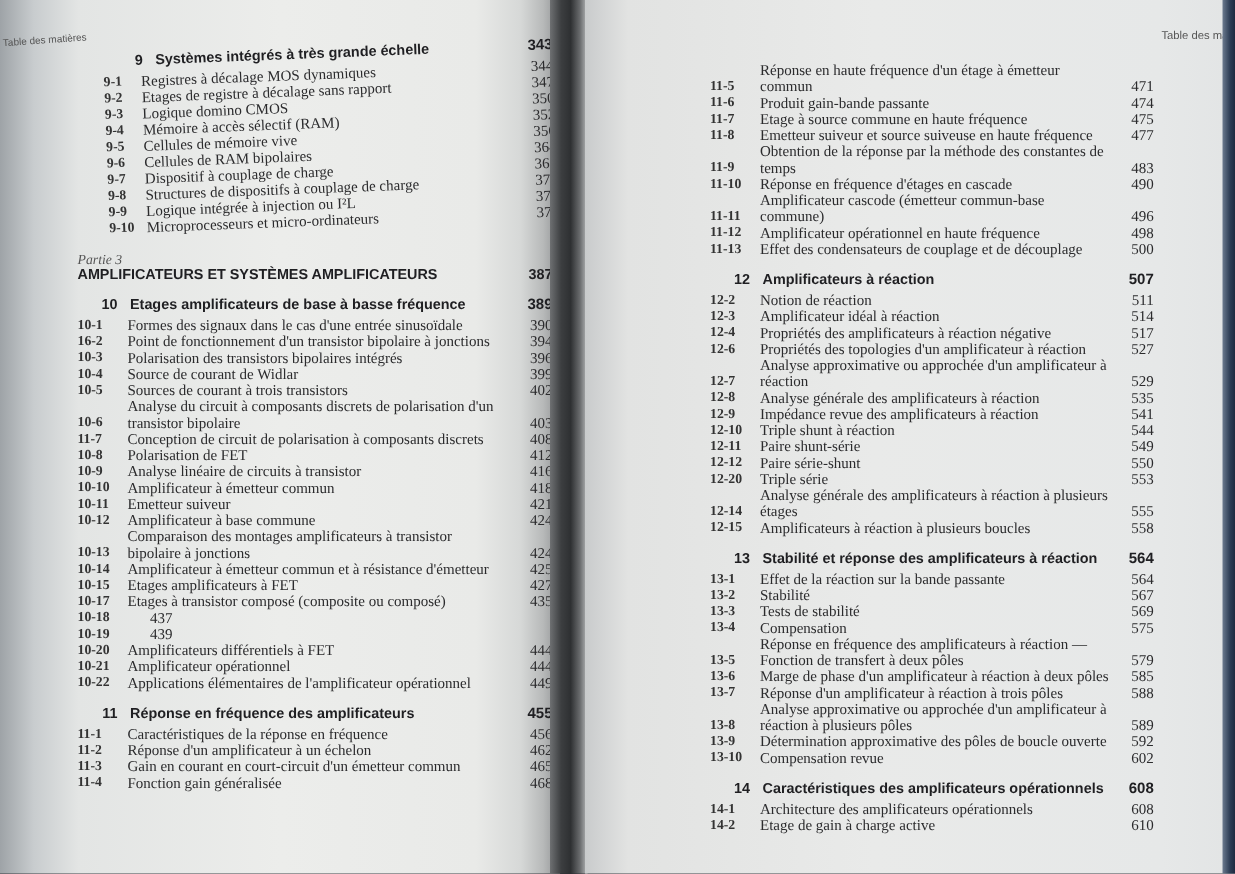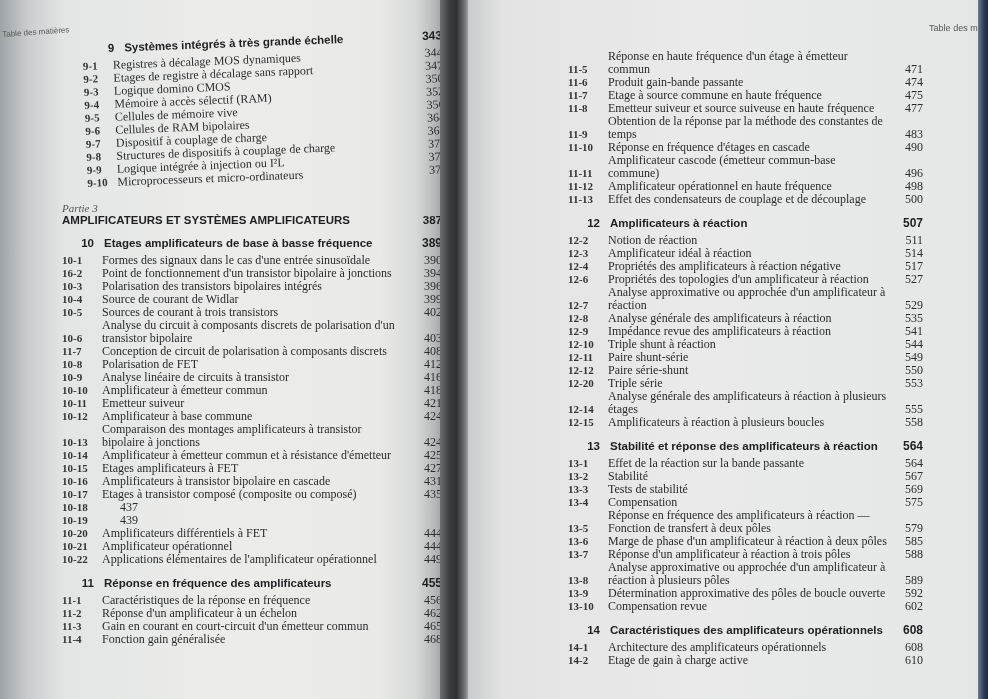--- a/index.html
+++ b/index.html
@@ -225,11 +225,6 @@
           <span class="page-no">427</span>
         </div>
         <div class="entry">
-          <span class="num">10-16</span>
-          <span class="title">Amplificateurs à transistor bipolaire en cascade</span>
-          <span class="page-no">431</span>
-        </div>
-        <div class="entry">
           <span class="num">10-17</span>
           <span class="title">Etages à transistor composé (composite ou composé)</span>
           <span class="page-no">435</span>

